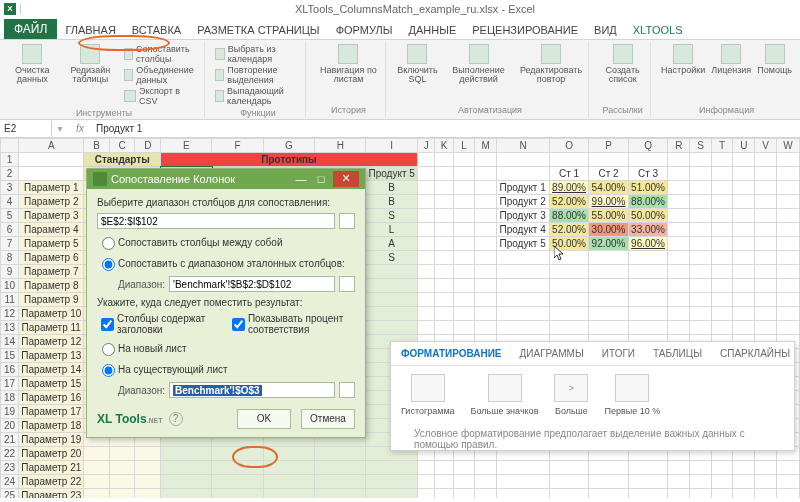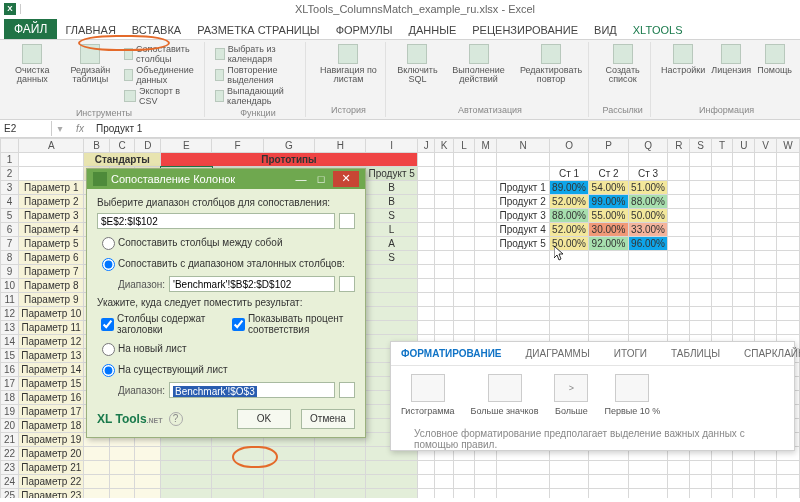--- a/index.html
+++ b/index.html
@@ -58,7 +58,7 @@
   .dialog .logo{font-size:12px;font-weight:bold; color:#1a7a4c;}
   .dialog .help{display:inline-block;width:14px;height:14px;border:1px solid #aaa;border-radius:50%;text-align:center;line-height:12px;color:#888;margin-left:6px;}
   .selblue{background:#2a5db0;color:#fff;padding:0 2px;}
-  .g1{background:#0ea5e9;} .g2{background:#a7dfae;}
+  .g1{background:#fef9c3;text-decoration:underline;} .g2{background:#a7dfae;}
   .y1{background:#f3e79b;} .r1{background:#f4b49c;} .r2{background:#f19978;}
   
   .qanalyze { position:absolute; left:390px; top:203px; width:405px; height:110px; background:#fff; border:1px solid #d0d0d0; box-shadow:1px 2px 6px rgba(0,0,0,.2); z-index:4; font-size:10px;}

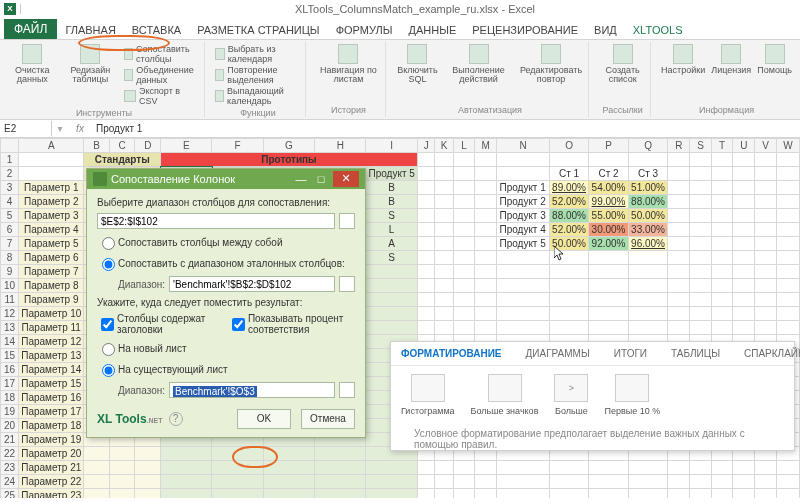--- a/index.html
+++ b/index.html
@@ -62,7 +62,7 @@
   .y1{background:#f3e79b;} .r1{background:#f4b49c;} .r2{background:#f19978;}
   
   .qanalyze { position:absolute; left:390px; top:203px; width:405px; height:110px; background:#fff; border:1px solid #d0d0d0; box-shadow:1px 2px 6px rgba(0,0,0,.2); z-index:4; font-size:10px;}
-  .qanalyze .qtabs { display:flex; gap:24px; padding:6px 10px; border-bottom:1px solid #e4e4e4; color:#6a6a6a;}
+  .qanalyze .qtabs { display:flex; gap:18px; padding:6px 10px; border-bottom:1px solid #e4e4e4; color:#6a6a6a;}
   .qanalyze .qtabs .qt{font-size:10px;}
   .qanalyze .qtabs .qt.active{color:#1073c6;font-weight:bold;}
   .qanalyze .opts{display:flex; gap:16px; padding:8px 10px;}

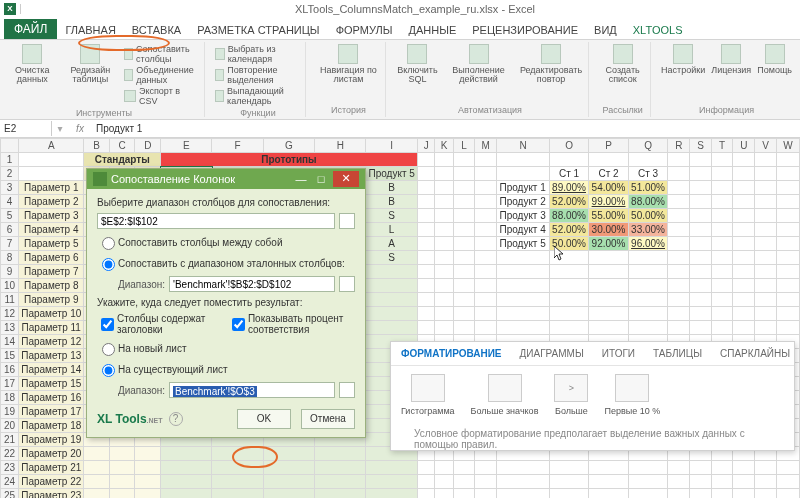--- a/index.html
+++ b/index.html
@@ -990,7 +990,7 @@
       </div>
     <div class="field" style="padding-left:12px;">
       <label>Диапазон:</label>
-      <span style="flex:1;border:1px solid #a8baa0;background:#fff;height:16px;display:flex;align-items:flex-end;padding:0 3px;">
+      <span style="flex:1;border:1px solid #a8baa0;background:#fff;height:16px;display:flex;align-items:center;padding:0 3px;font-weight:bold;">
         <span class="selblue">Benchmark'!$O$3</span>
       </span>
       <span class="refbtn"></span>

